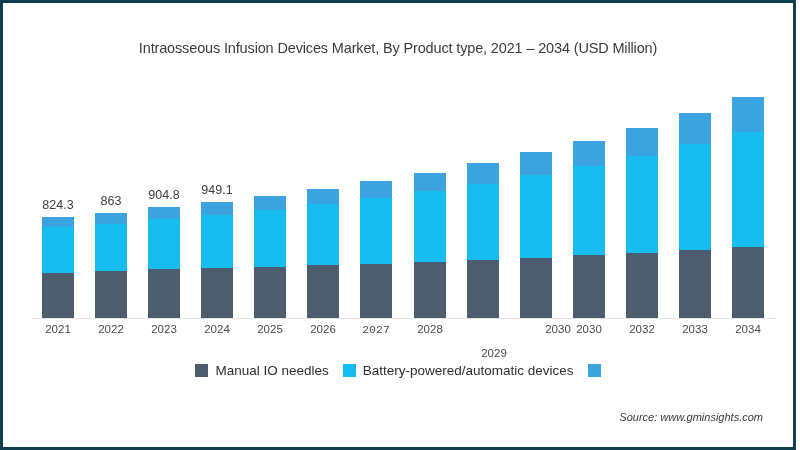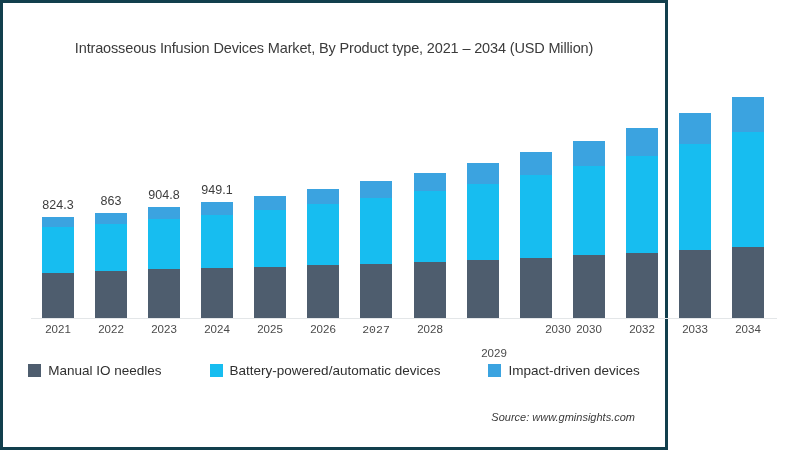--- a/index.html
+++ b/index.html
@@ -12,7 +12,7 @@
   #frame{
     position:relative;
     box-sizing:border-box;
-    width:668px;height:450px;
+    width:796px;height:450px;
     border:3px solid #123f4d;
     background:#ffffff;
     padding-left:36px;

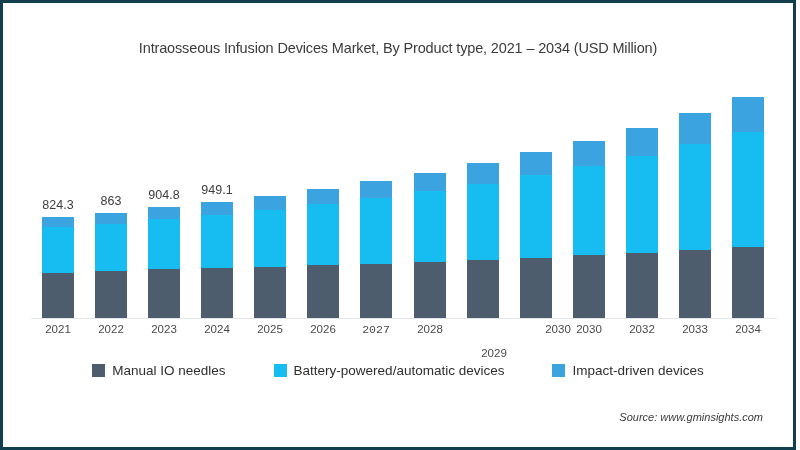--- a/index.html
+++ b/index.html
@@ -86,7 +86,7 @@
     display:flex;
     justify-content:center;
     align-items:center;
-    gap:48px;
+    gap:14px;
   }
   .legend-item{
     display:flex;

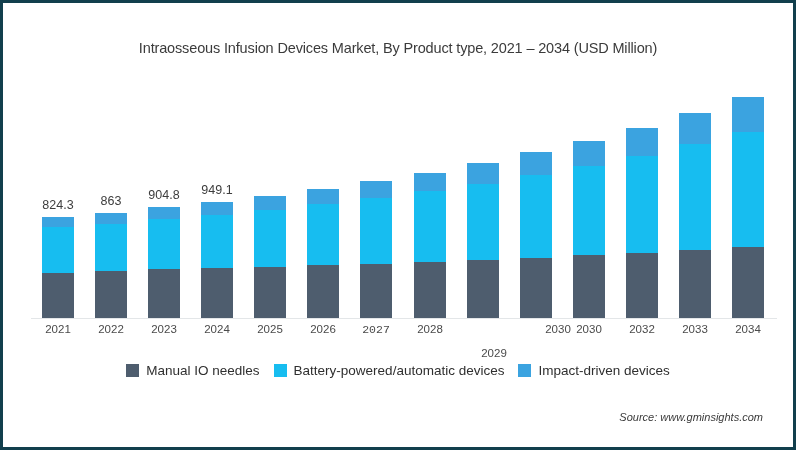--- a/index.html
+++ b/index.html
@@ -225,7 +225,6 @@
         </div>
         <div class="legend-item">
           <span class="legend-swatch" style="background: rgb(59, 163, 224);"></span>
-          <span class="legend-label">Impact-driven devices</span>
         </div>
       </div>
 

